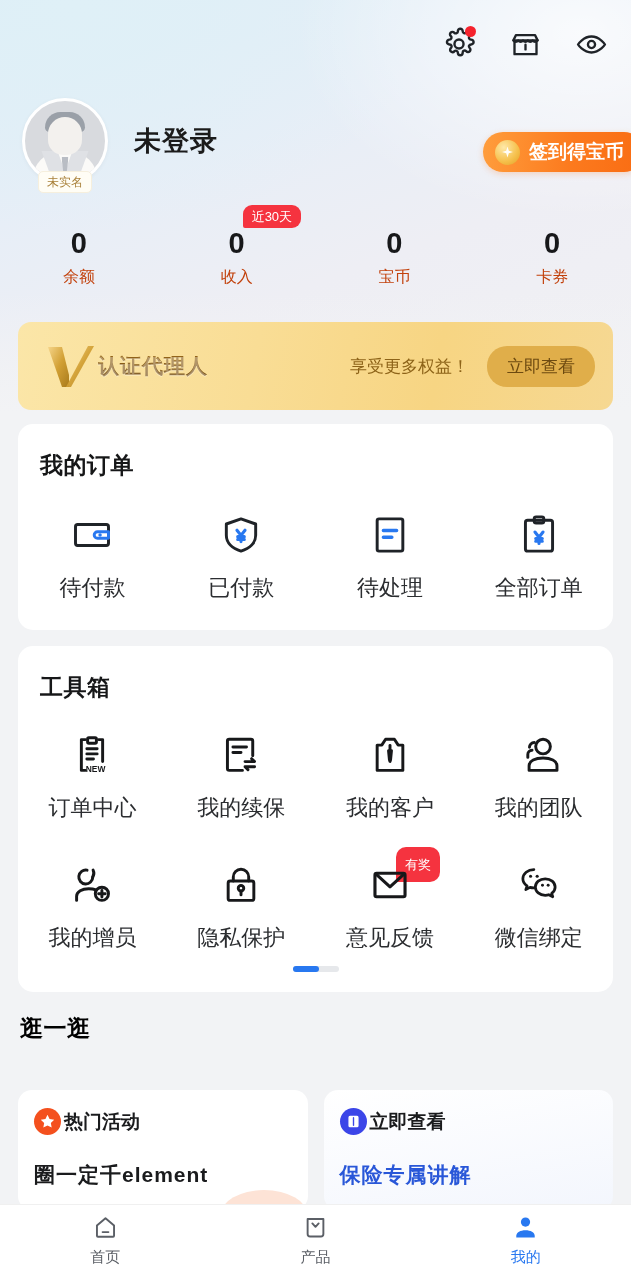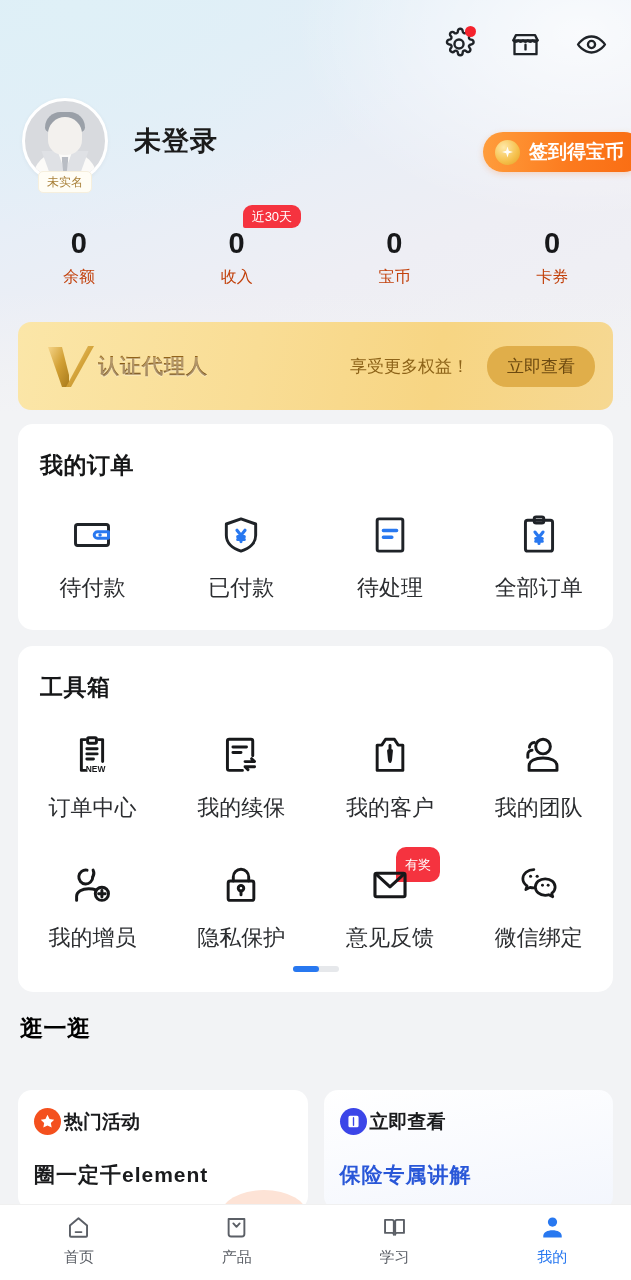--- a/index.html
+++ b/index.html
@@ -451,16 +451,6 @@
       </span>
       <span class="tlabel">产品</span>
     </div>
-    <div class="tab">
-      <span class="tico">
-        <svg width="27" height="27" viewBox="0 0 24 24" fill="none" stroke="#5b5f66" stroke-width="1.7" stroke-linecap="round" stroke-linejoin="round">
-          <path d="M3.6 5.2h6.2c.9 0 1.6.7 1.6 1.6v11.6c0-.9-.7-1.6-1.6-1.6H3.6z"></path>
-          <path d="M20.4 5.2h-6.2c-.9 0-1.6.7-1.6 1.6v11.6c0-.9.7-1.6 1.6-1.6h6.2z"></path>
-          <path d="M12 7.4v7.2"></path>
-        </svg>
-      </span>
-      <span class="tlabel">学习</span>
-    </div>
     <div class="tab active">
       <span class="tico">
         <svg width="27" height="27" viewBox="0 0 24 24" fill="#2878f0">

